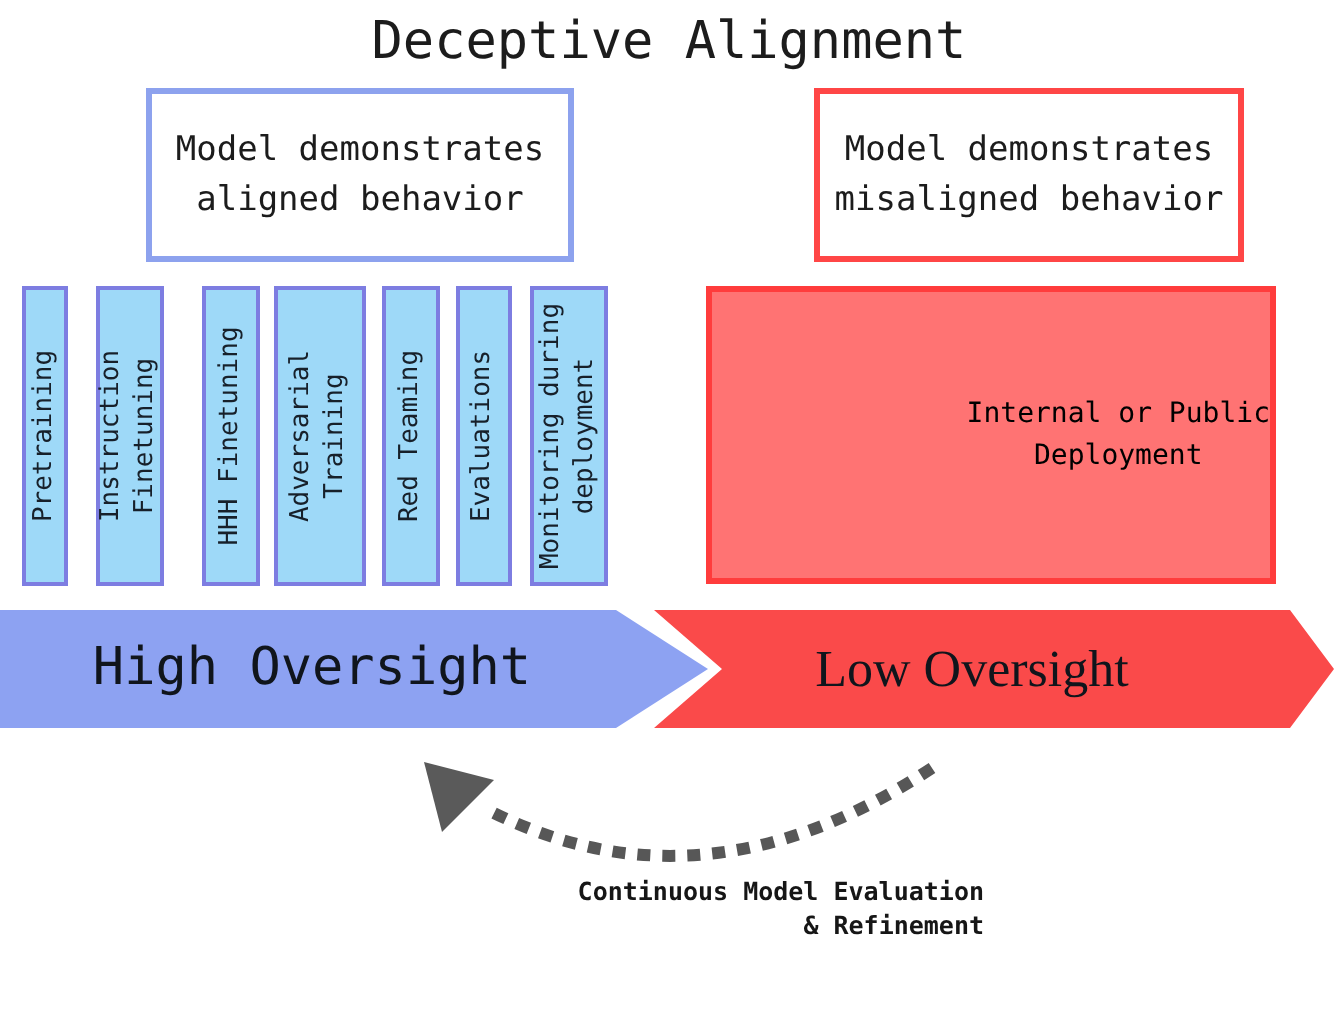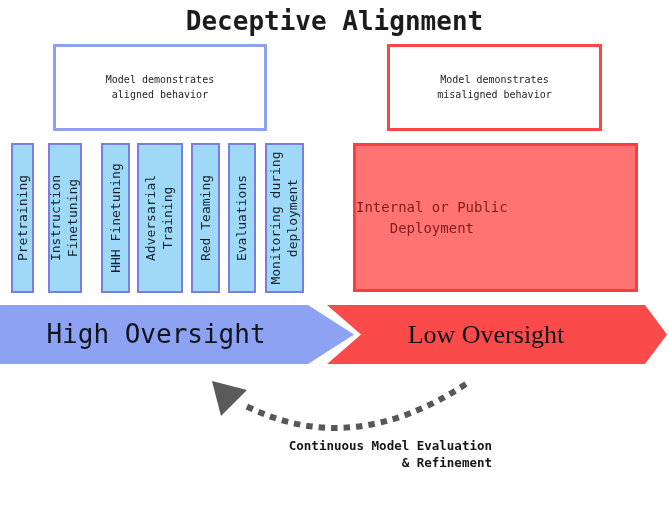--- a/index.html
+++ b/index.html
@@ -28,7 +28,7 @@
   .title{
     position:absolute;left:0;top:6px;width:669px;
     text-align:center;
-    font-size:26px;font-weight:bold;letter-spacing:0px;
+    font-size:26px;font-weight:normal;letter-spacing:0px;
     color:var(--ink);
   }
   .behavior-box{

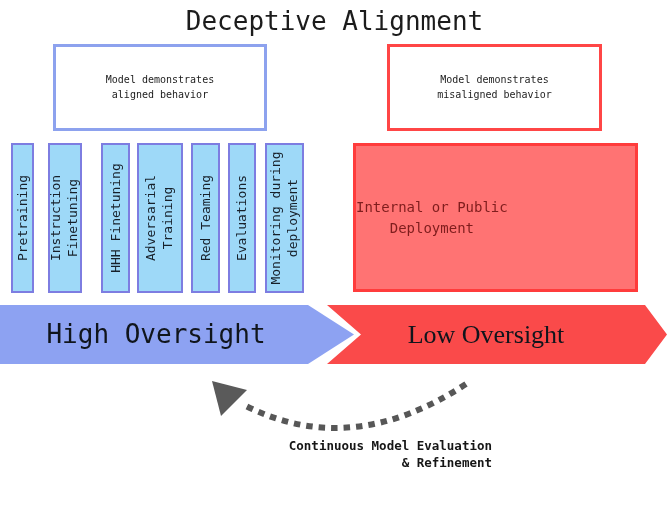--- a/index.html
+++ b/index.html
@@ -36,8 +36,9 @@
     background:#ffffff;
     display:flex;align-items:center;justify-content:center;
     text-align:center;
-    font-size:10px;line-height:1.45;
+    font-size:17px;line-height:1.45;
     white-space:pre-line;
+    margin-left:20px;
   }
   .behavior-box.aligned{left:53px;width:214px;border:3px solid var(--aligned-border);}
   .behavior-box.misaligned{left:387px;width:215px;border:3px solid var(--misaligned-border);}

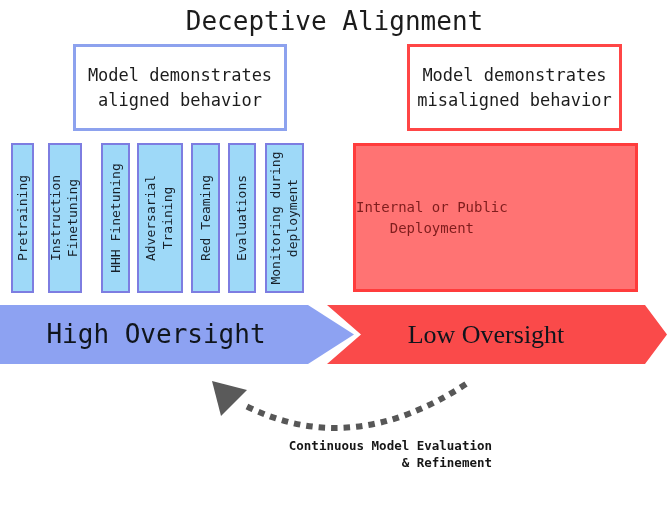--- a/index.html
+++ b/index.html
@@ -60,11 +60,11 @@
     position:absolute;left:353px;top:143px;width:285px;height:149px;
     background:var(--deploy-fill);
     border:3px solid var(--deploy-border);
-    display:flex;align-items:center;justify-content:flex-start;
+    display:flex;align-items:center;justify-content:flex-end;
     text-align:center;
     font-size:14px;line-height:1.5;
     white-space:pre-line;
-    color:#7f1d1d;
+    color:#000000;
   }
   .shapes{position:absolute;left:0;top:0;width:669px;height:511px;}
   .shapes .arrow-blue{fill:var(--arrow-blue);}

